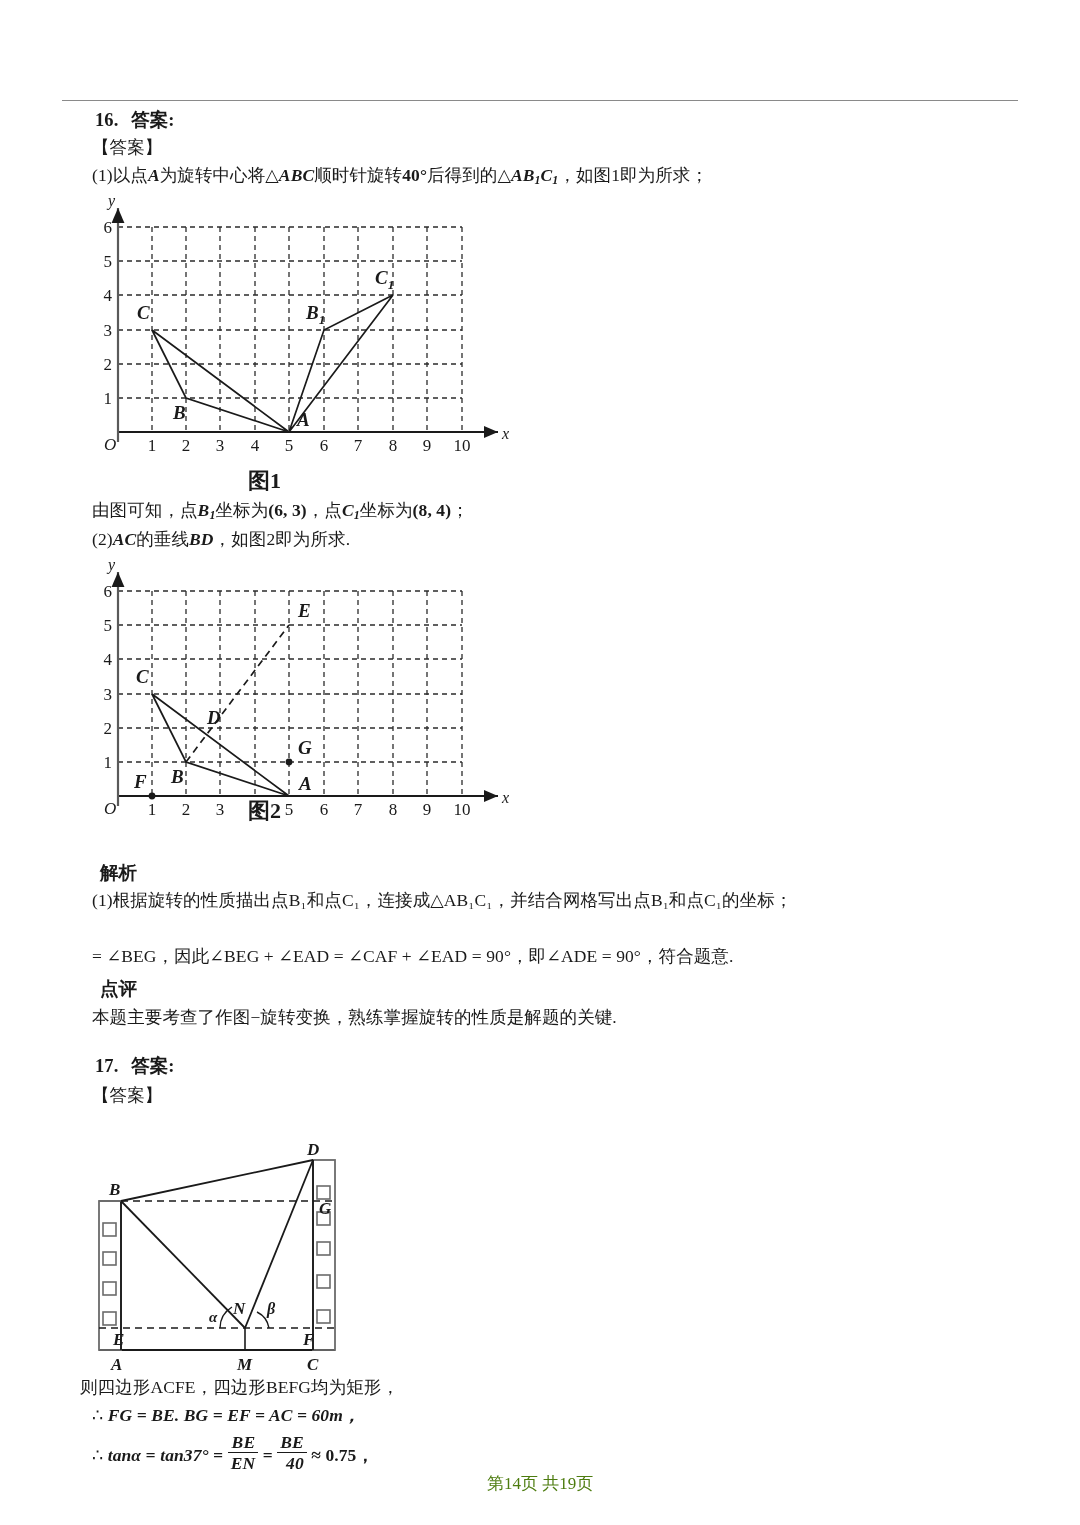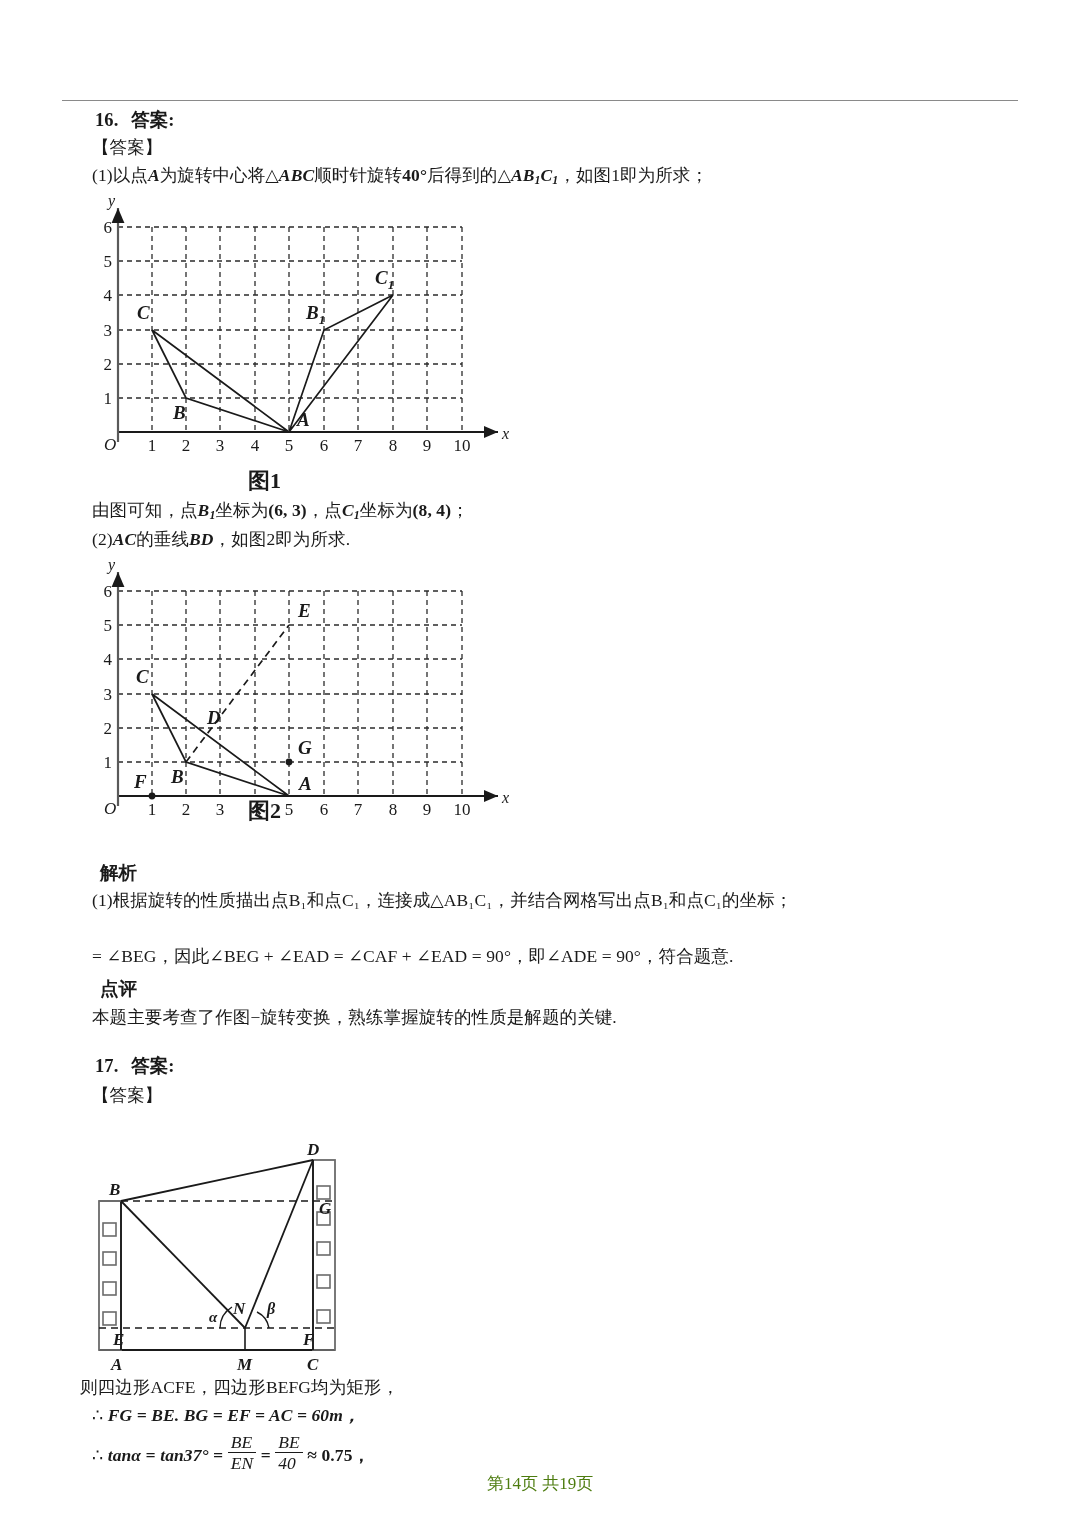--- a/index.html
+++ b/index.html
@@ -35,7 +35,7 @@
   }
   svg{display:block;}
   .figwrap{position:absolute;}
-  .frac{display:inline-block;vertical-align:-0.45em;text-align:left;font-style:italic;font-weight:normal;}
+  .frac{display:inline-block;vertical-align:-0.45em;text-align:right;font-style:italic;font-weight:bold;}
   .frac .n{display:block;border-bottom:1.6px solid #1a1a1a;padding:0 3px;line-height:1.15;}
   .frac .d{display:block;padding:0 3px;line-height:1.2;}
 </style>

